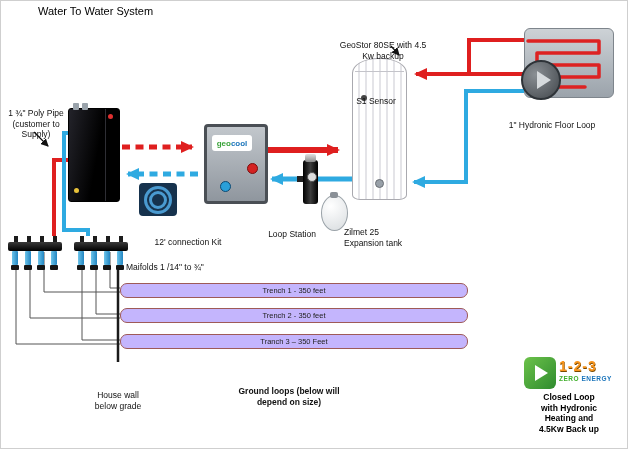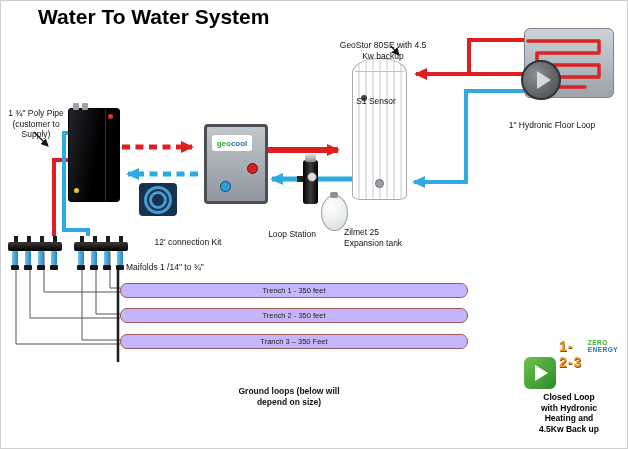--- a/index.html
+++ b/index.html
@@ -16,7 +16,7 @@
   }
   .lbl.left{text-align:left;}
   .lbl.bold{font-weight:bold;}
-  #title{position:absolute;left:38px;top:5px;z-index:3;font-size:21px;font-weight:bold;color:#000;}
+  #title{position:absolute;left:38px;top:5px;z-index:3;font-size:11px;font-weight:normal;color:#000;}
 
   
   .heatpump{left:68px;top:108px;width:50px;height:92px;background:linear-gradient(100deg,#23232a,#000 55%);border:1px solid #000;border-radius:3px;}

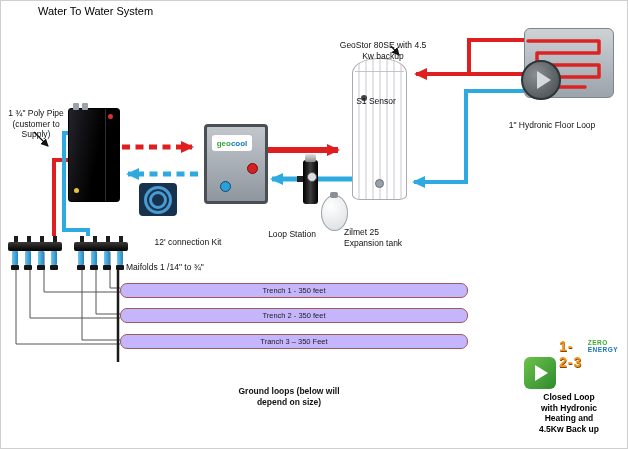--- a/index.html
+++ b/index.html
@@ -75,7 +75,7 @@
   
   .logo-sq{left:524px;top:357px;width:32px;height:32px;background:linear-gradient(135deg,#6cc24a,#2e8b2e);border-radius:6px;display:flex;align-items:center;justify-content:center;}
   .logo-tri{width:0;height:0;border-left:13px solid #fff;border-top:8px solid transparent;border-bottom:8px solid transparent;margin-left:3px;}
-  .logo-text{position:absolute;left:559px;top:338px;z-index:3;display:flex;align-items:flex-start;}
+  .logo-text{position:absolute;left:559px;top:358px;z-index:3;display:flex;flex-direction:column;align-items:flex-start;text-align:center;}
   .logo-numbers{font-size:14px;font-weight:bold;color:#f7941d;text-shadow:0.5px 0.5px 0 #7a4a00;letter-spacing:1px;}
   .logo-sub{font-size:6.5px;font-weight:bold;letter-spacing:0.5px;margin-top:1px;}
   .logo-sub .z{color:#3fae2a;}

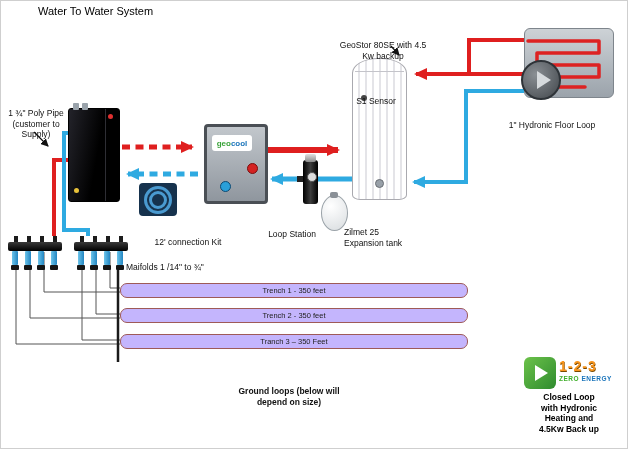--- a/index.html
+++ b/index.html
@@ -234,6 +234,8 @@
   <div class="lbl left" style="left:344px;top:211px;width:80px">Zilmet 25
 Expansion tank</div>
   <div class="lbl left" style="left:126px;top:246px;width:140px">Maifolds 1 /14" to ¾"</div>
+  <div class="lbl" style="left:82px;top:374px;width:72px">House wall
+below grade</div>
   <div class="lbl bold" style="left:208px;top:370px;width:162px">Ground loops (below will
 depend on size)</div>
 

